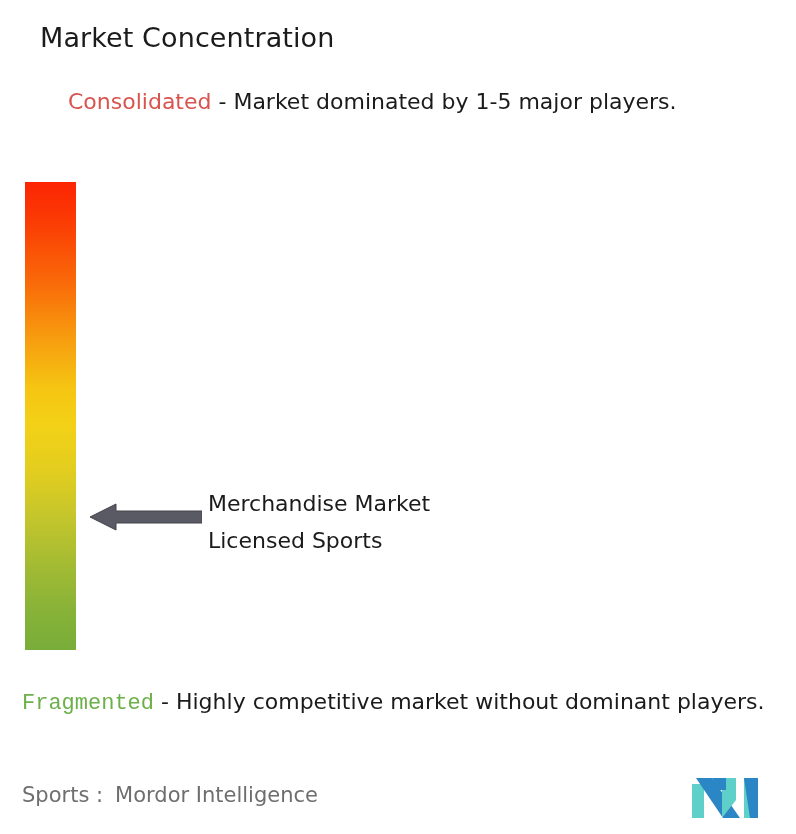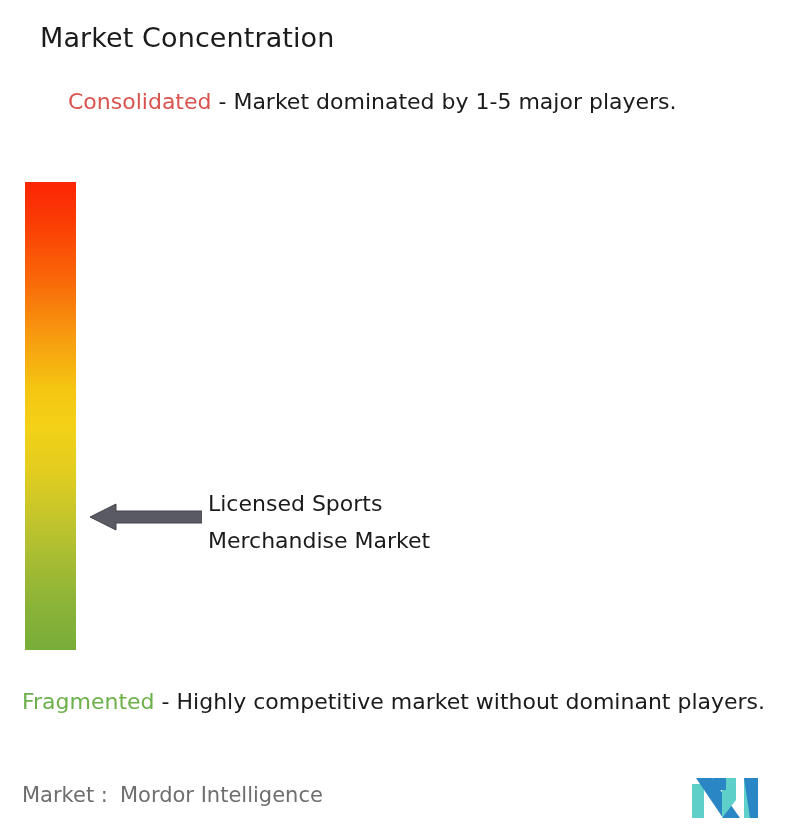--- a/index.html
+++ b/index.html
@@ -137,8 +137,8 @@
 </div>
 
 <div class="callout-label">
+  <div>Merchandise Market</div>
   <div>Licensed Sports</div>
-  <div>Merchandise Market</div>
 </div>
 
 <div class="desc-bottom">

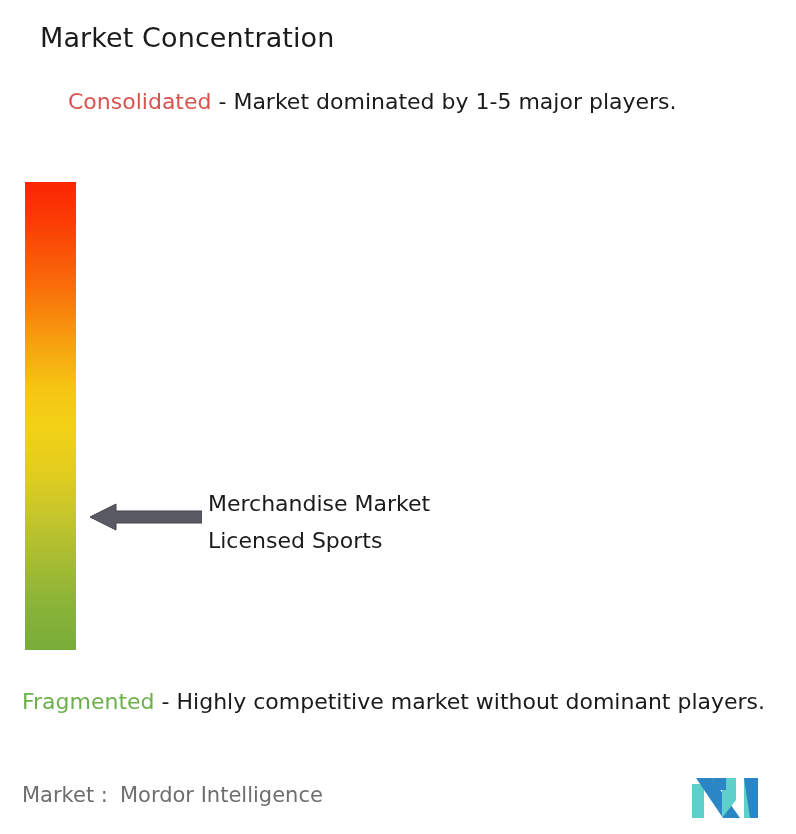--- a/index.html
+++ b/index.html
@@ -97,6 +97,7 @@
   }
   .kw-fragmented {
     color: #6cb04a;
+    font-family: Liberation Mono, monospace;
   }
 
   

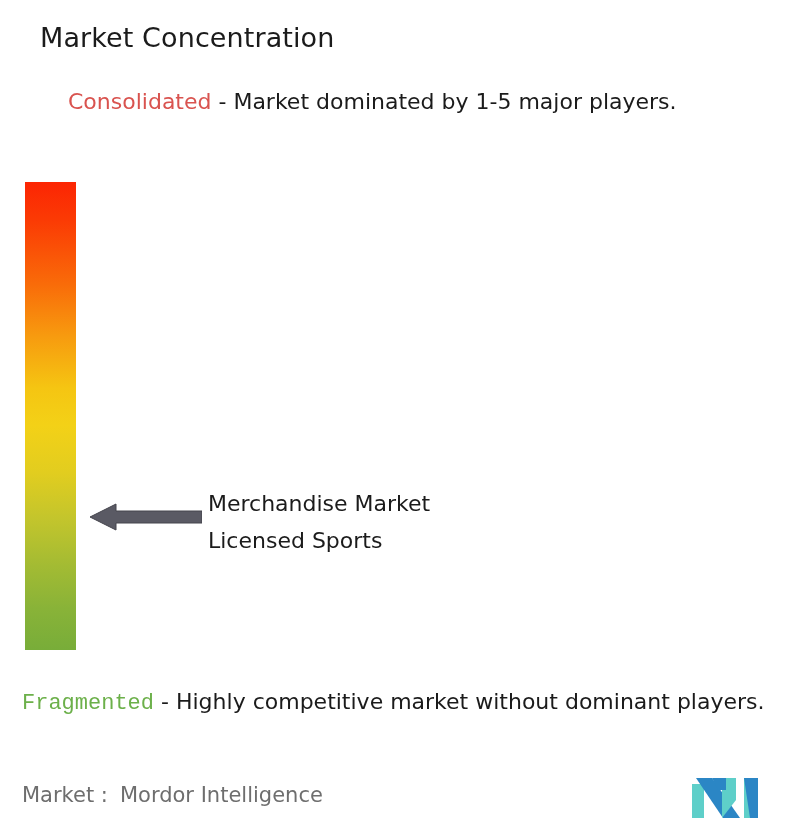--- a/index.html
+++ b/index.html
@@ -147,7 +147,7 @@
 </div>
 
 <div class="source">
-  <span>Market :</span><span class="source-value">Mordor Intelligence</span>
+  <span>Sports :</span><span class="source-value">Mordor Intelligence</span>
 </div>
 
 <div class="logo">

